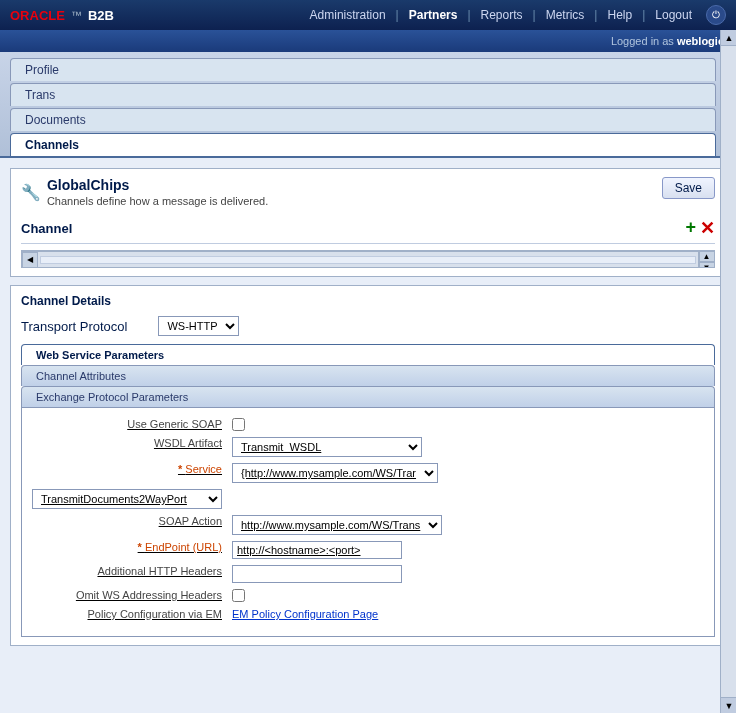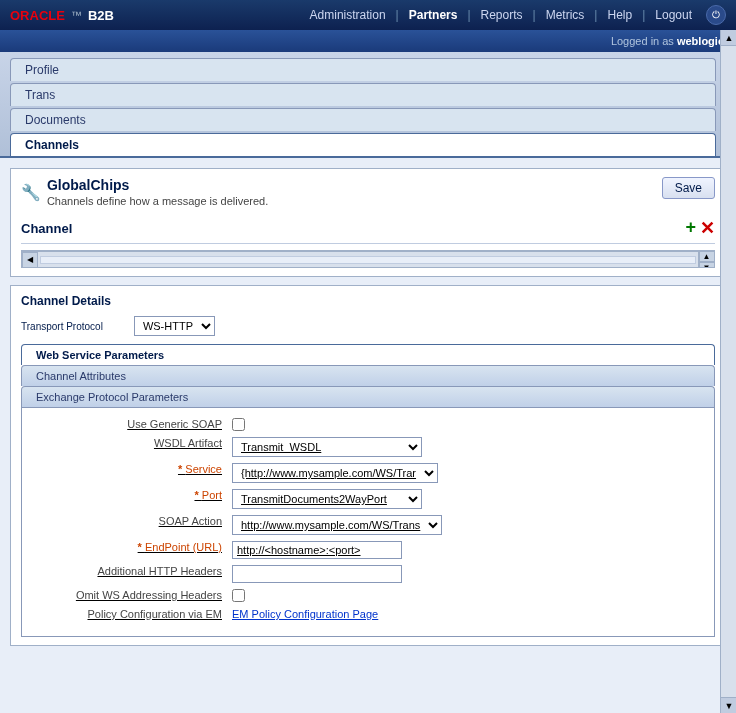--- a/index.html
+++ b/index.html
@@ -261,7 +261,7 @@
       gap: 8px;
       margin-bottom: 8px;
     }
-    .transport-label { font-size: 10px; color: #001a4a; }
+    .transport-label { font-size: 13px; color: #001a4a; }
     .transport-select {
       font-size: 11px;
       border: 1px solid #8898b8;

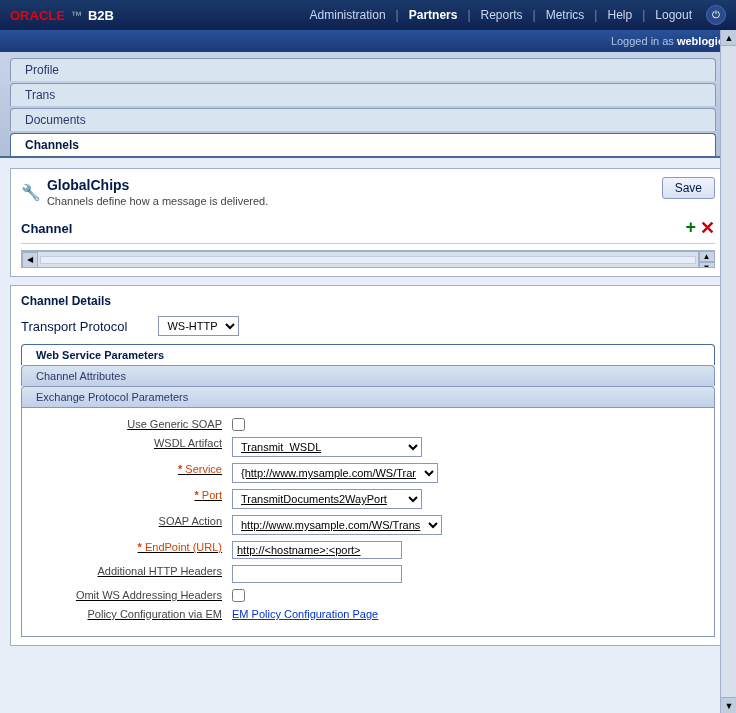--- a/index.html
+++ b/index.html
@@ -461,9 +461,6 @@
         </div>
 
         <div class="form-row">
-          <div class="form-label required">
-            <span class="req-star">* </span><span>Port</span>
-          </div>
           <select class="form-select">
             <option>TransmitDocuments2WayPort</option>
           </select>

